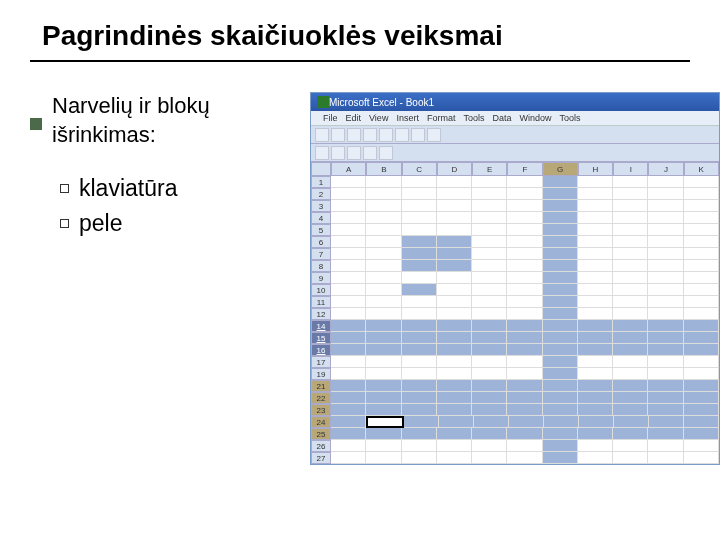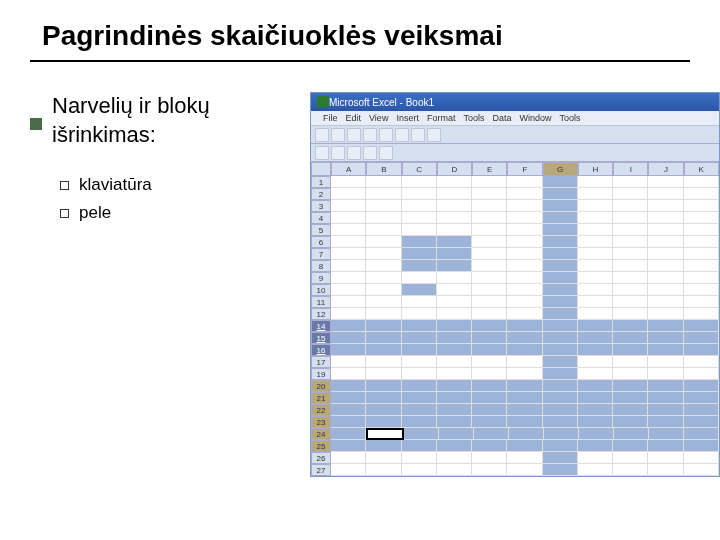--- a/index.html
+++ b/index.html
@@ -15,7 +15,7 @@
   .sub-list { margin-left: 30px; }
   .sub-row { display: flex; align-items: center; gap: 10px; margin-bottom: 8px; }
   .sub-bullet { width: 9px; height: 9px; border: 1.5px solid #333; background: #fff; flex-shrink: 0; }
-  .sub-text { font-size: 17px; color: #000; }
+  .sub-text { font-size: 23px; color: #000; }
   .right-col { flex: 1; }
   .excel-window { width: 410px; border: 1px solid #7a9ac7; font-size: 9px; }
   .excel-titlebar { background: linear-gradient(#3b6fc7, #2a56a8); color: #fff; padding: 3px 6px; display: flex; align-items: center; gap: 0; font-size: 10px; }

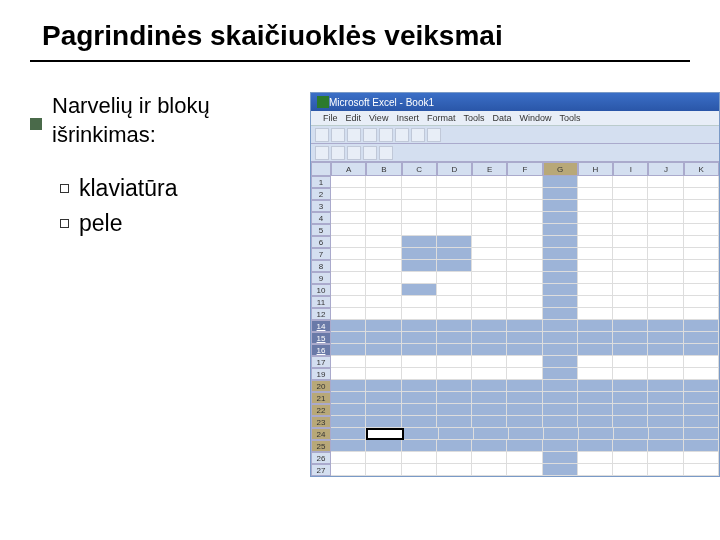--- a/index.html
+++ b/index.html
@@ -350,20 +350,6 @@
                 <div class="cell"></div>
               </div>
               <div class="grid-row">
-                <div class="row-h sel">20</div>
-                <div class="cell rowsel"></div>
-                <div class="cell rowsel"></div>
-                <div class="cell rowsel"></div>
-                <div class="cell rowsel"></div>
-                <div class="cell rowsel"></div>
-                <div class="cell rowsel"></div>
-                <div class="cell sel rowsel"></div>
-                <div class="cell rowsel"></div>
-                <div class="cell rowsel"></div>
-                <div class="cell rowsel"></div>
-                <div class="cell rowsel"></div>
-              </div>
-              <div class="grid-row">
                 <div class="row-h sel">21</div>
                 <div class="cell rowsel"></div>
                 <div class="cell rowsel"></div>

